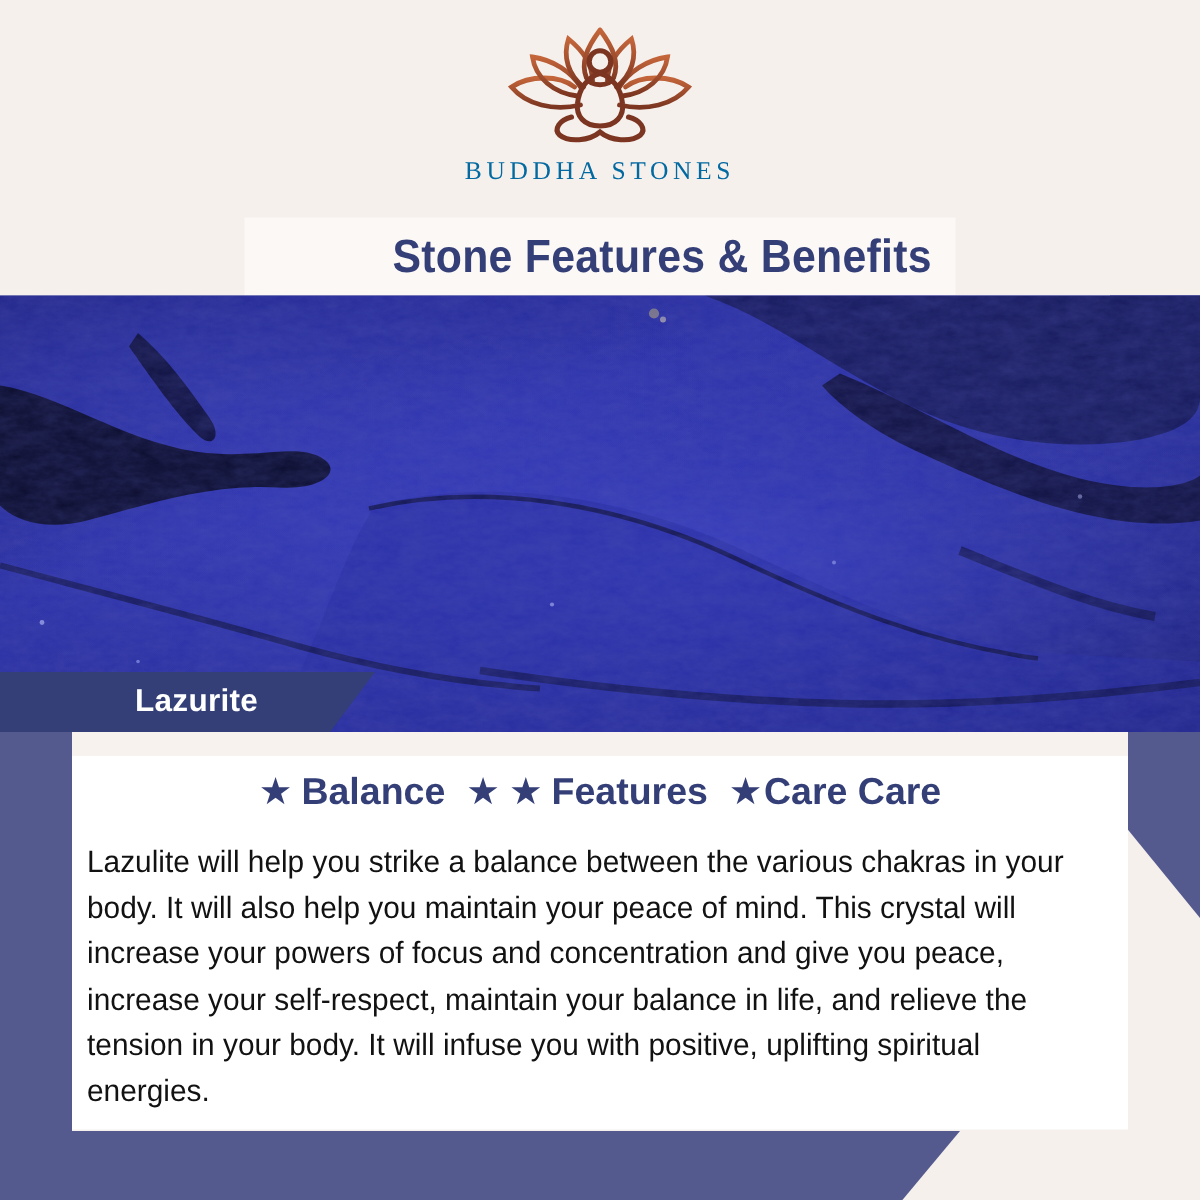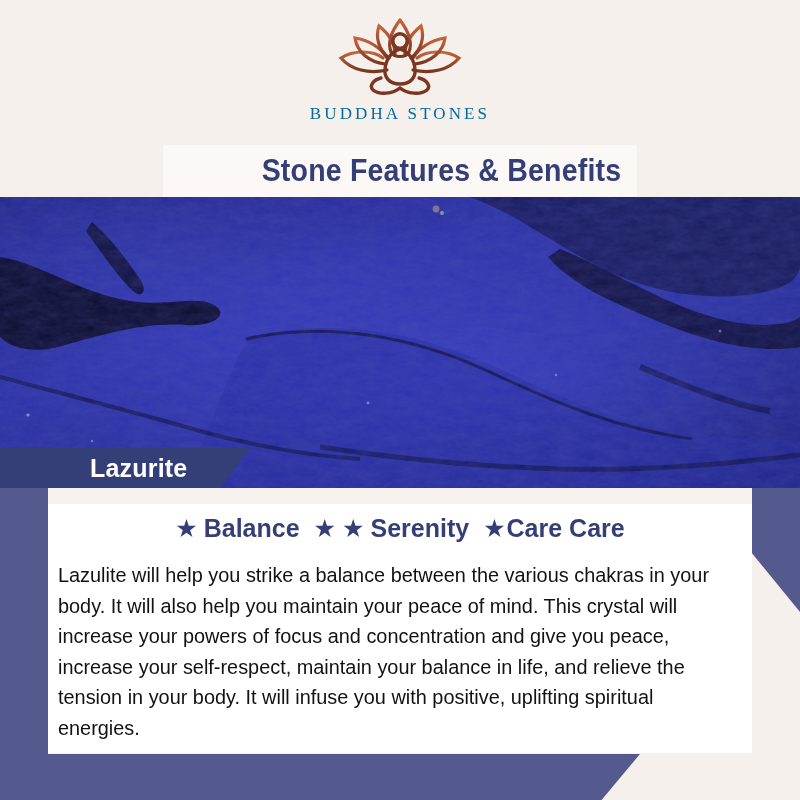--- a/index.html
+++ b/index.html
@@ -74,7 +74,7 @@
     display:flex;align-items:center;
   }
   #name-text{
-    margin-left:90px;color:#ffffff;font-weight:700;font-size:25px;
+    margin-left:90px;color:#ffffff;font-weight:700;font-size:21px;
     letter-spacing:.2px;white-space:nowrap;
   }
 

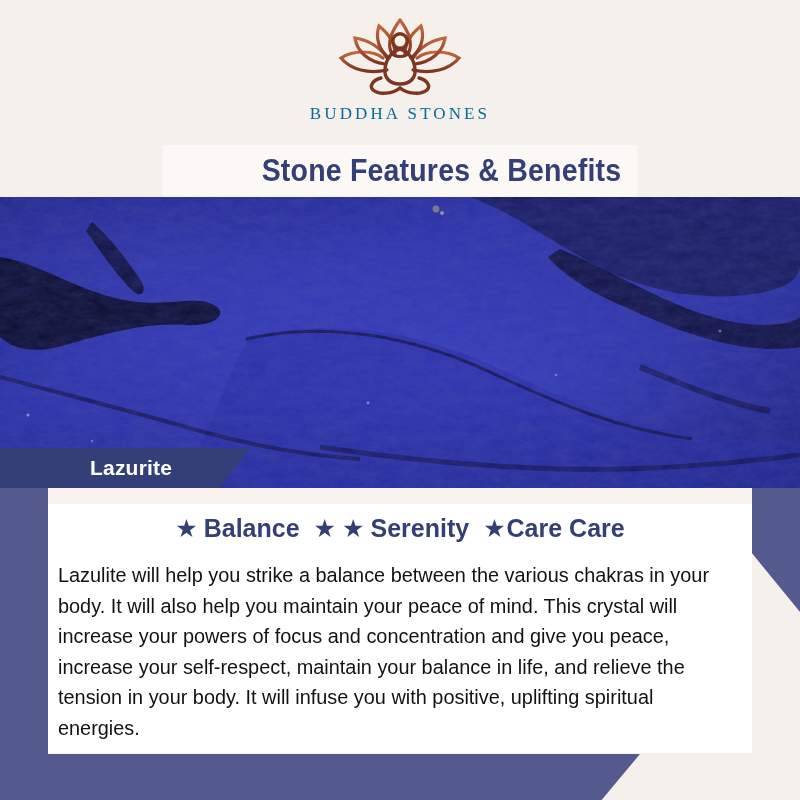--- a/index.html
+++ b/index.html
@@ -238,7 +238,7 @@
       </span>
       <span class="benefit">
         <span class="star">★</span>
-        <span class="blabel">Serenity</span>
+        <span class="blabel">Features</span>
       </span>
       <span class="benefit tight">
         <span class="star">★</span>

